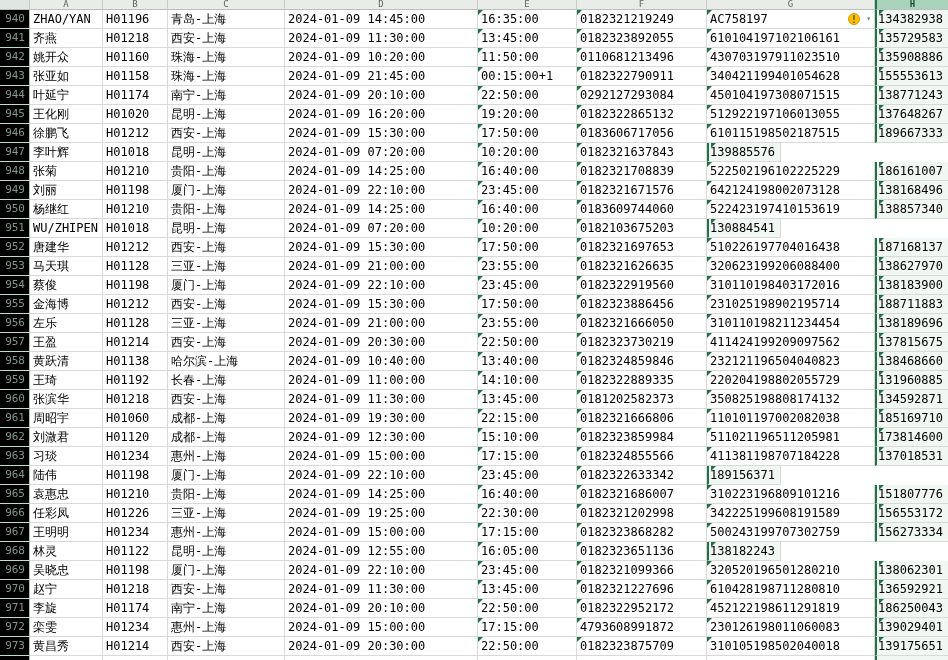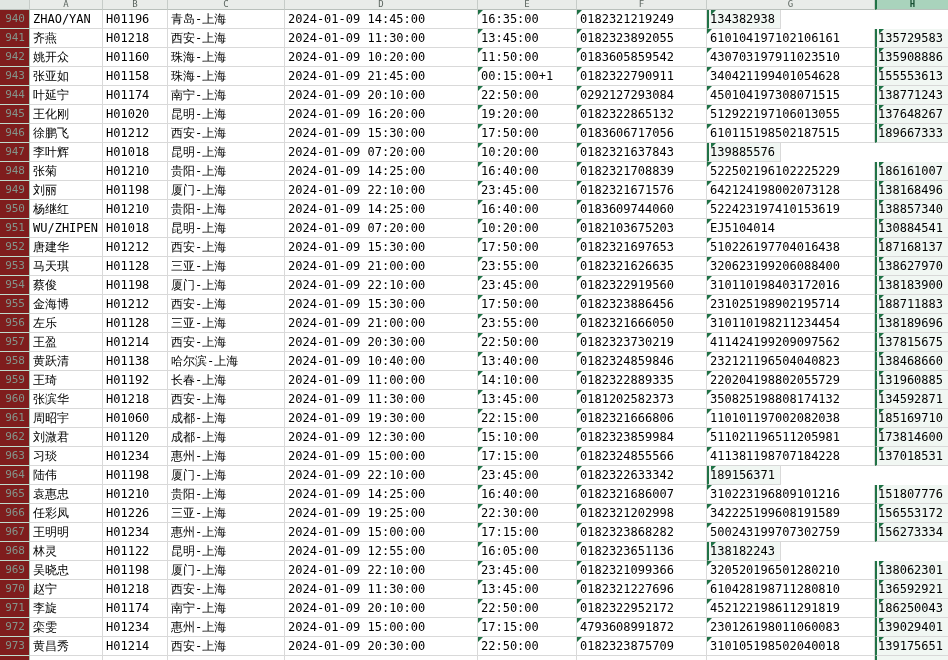--- a/index.html
+++ b/index.html
@@ -26,7 +26,7 @@
   }
   .rowhdr{
     box-sizing:border-box;height:19px;line-height:18px;flex:0 0 auto;
-    background:#7f1d1d;color:#84958b;text-align:right;padding-right:4px;
+    background:#000000;color:#84958b;text-align:right;padding-right:4px;
     border-right:1px solid #a9c4b6;border-bottom:1px solid #bfdccd;
     font-size:11px;overflow:hidden;
   }

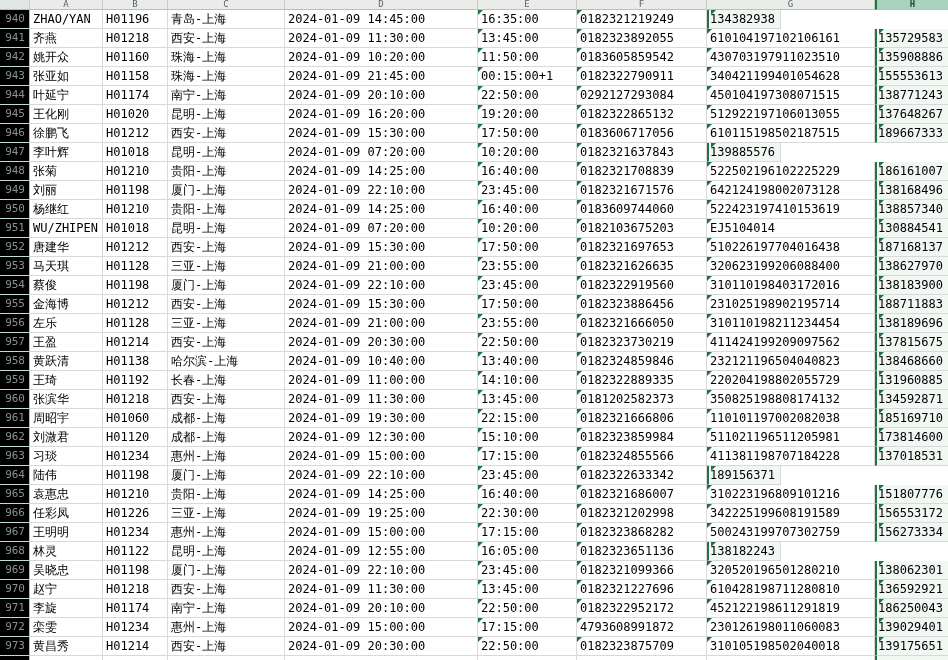--- a/index.html
+++ b/index.html
@@ -72,6 +72,7 @@
         <div class="cell c-d"><span>2024-01-09 14:45:00</span></div>
         <div class="cell c-e"><span class="tri"></span><span>16:35:00</span></div>
         <div class="cell c-f"><span class="tri"></span><span>0182321219249</span></div>
+        <div class="cell c-g"><span class="tri"></span><span>AC758197</span><span class="warn">!</span><span class="warn-arrow">▾</span></div>
         <div class="cell c-h sel"><span class="tri"></span><span>134382938</span></div>
       </div>
       <div class="row">

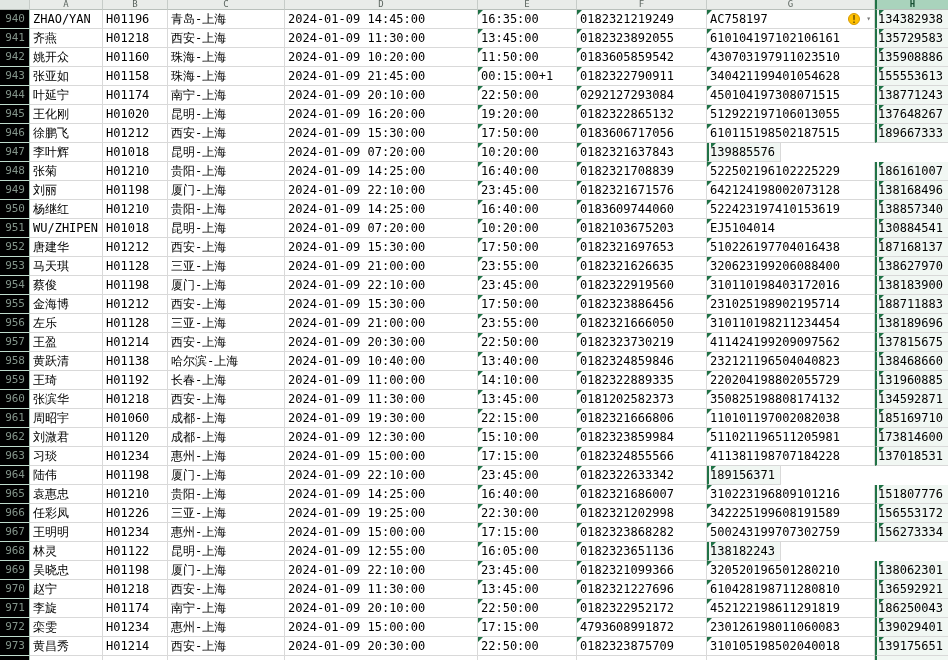--- a/index.html
+++ b/index.html
@@ -93,7 +93,7 @@
         <div class="cell c-c"><span>珠海-上海</span></div>
         <div class="cell c-d"><span>2024-01-09 10:20:00</span></div>
         <div class="cell c-e"><span class="tri"></span><span>11:50:00</span></div>
-        <div class="cell c-f"><span class="tri"></span><span>0183605859542</span></div>
+        <div class="cell c-f"><span class="tri"></span><span>0110681213496</span></div>
         <div class="cell c-g"><span class="tri"></span><span>430703197911023510</span></div>
         <div class="cell c-h sel"><span class="tri"></span><span>135908886</span></div>
       </div>

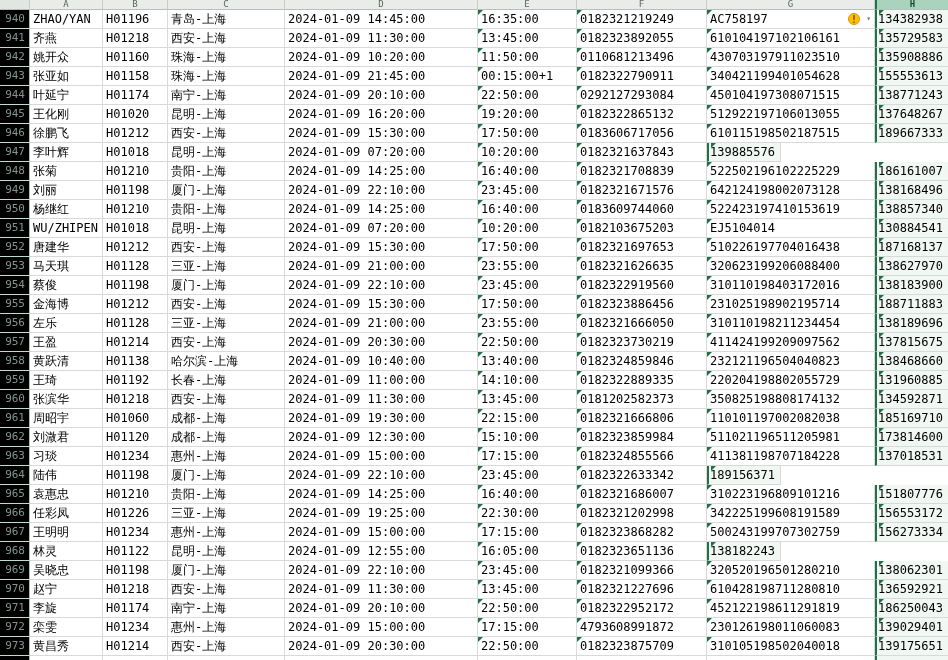--- a/index.html
+++ b/index.html
@@ -192,7 +192,6 @@
         <div class="cell c-d"><span>2024-01-09 07:20:00</span></div>
         <div class="cell c-e"><span class="tri"></span><span>10:20:00</span></div>
         <div class="cell c-f"><span class="tri"></span><span>0182103675203</span></div>
-        <div class="cell c-g"><span class="tri"></span><span>EJ5104014</span></div>
         <div class="cell c-h sel"><span class="tri"></span><span>130884541</span></div>
       </div>
       <div class="row">

